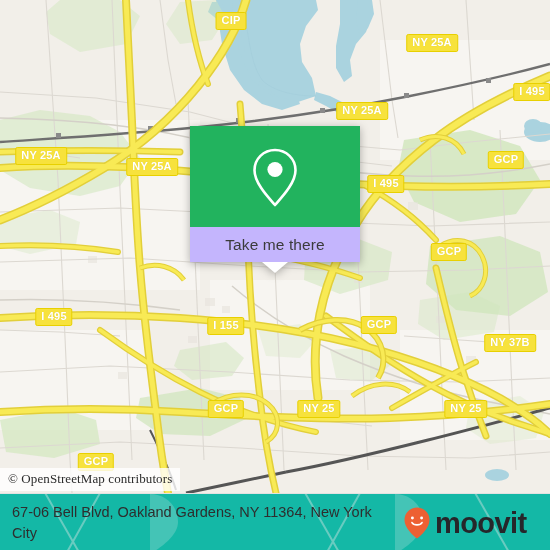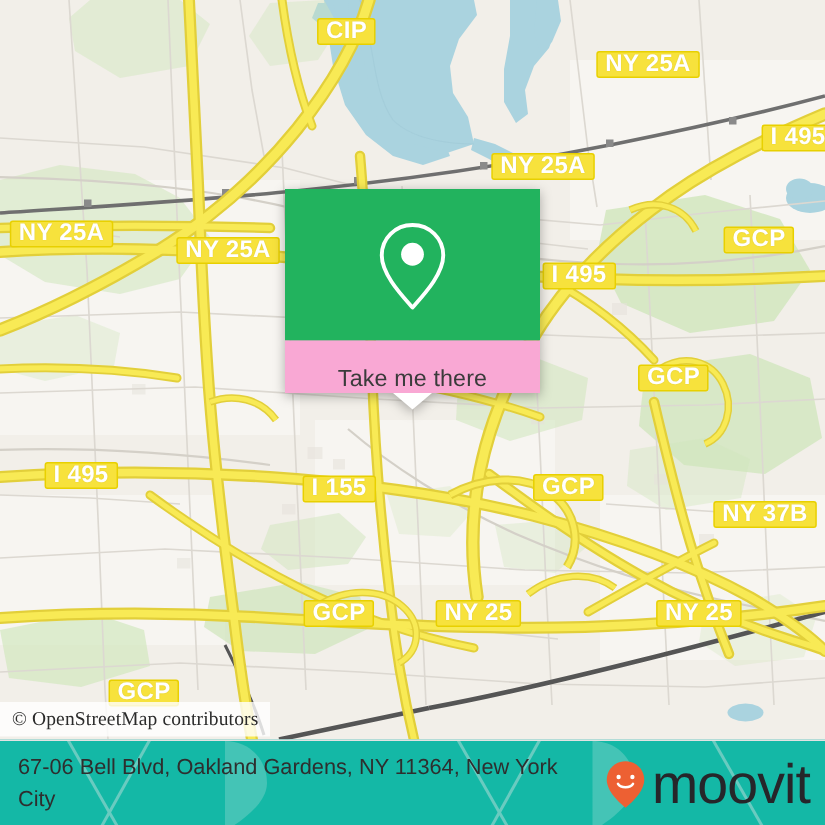--- a/index.html
+++ b/index.html
@@ -36,7 +36,7 @@
     color: #ffffff;
     font-family: "Liberation Sans", sans-serif;
     font-weight: bold;
-    font-size: 16px;
+    font-size: 11px;
     line-height: 13px;
     padding: 1px 5px 2px 5px;
     white-space: nowrap;

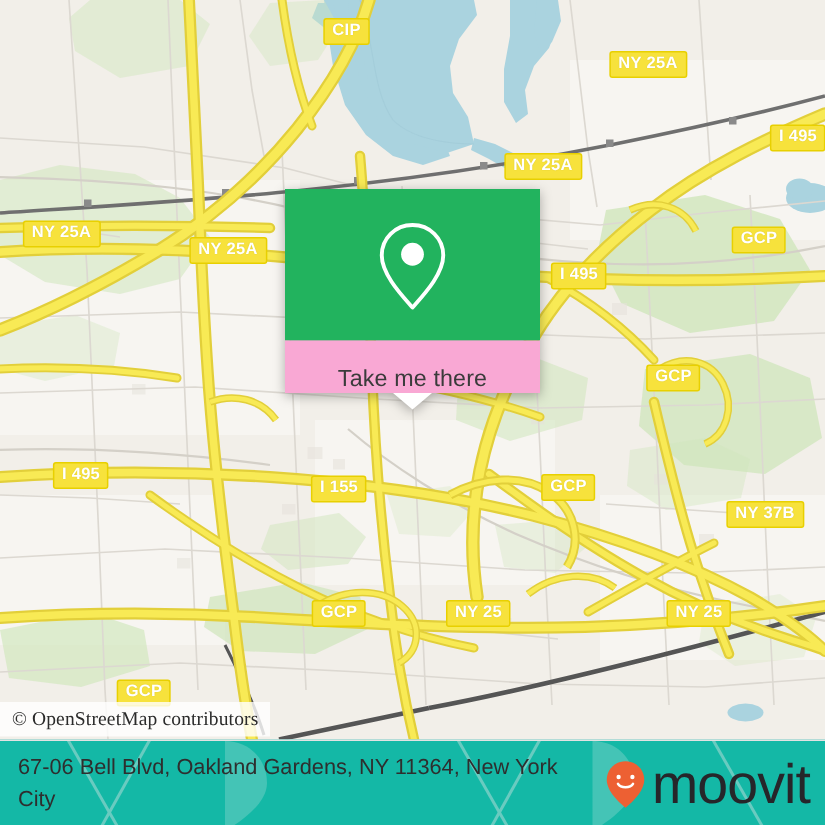--- a/index.html
+++ b/index.html
@@ -77,10 +77,10 @@
     justify-content: center;
   }
   #poi-card-body {
-    background: #f9a8d4;
+    background: #c4b5fd;
     height: 35px;
     display: flex;
-    align-items: flex-end;
+    align-items: center;
     justify-content: center;
   }
   #poi-card-label {

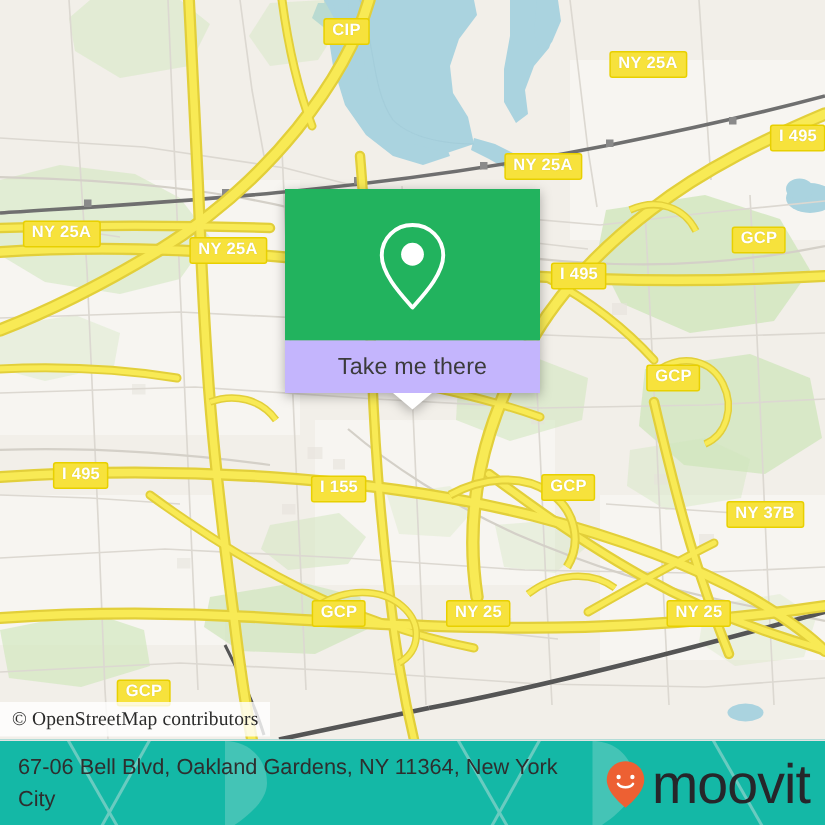--- a/index.html
+++ b/index.html
@@ -137,8 +137,8 @@
     gap: 3px;
   }
   #brand-wordmark {
-    font-size: 37px;
-    font-weight: normal;
+    font-size: 29px;
+    font-weight: bold;
     color: #26262a;
     letter-spacing: -0.6px;
     font-family: "Liberation Sans", sans-serif;

